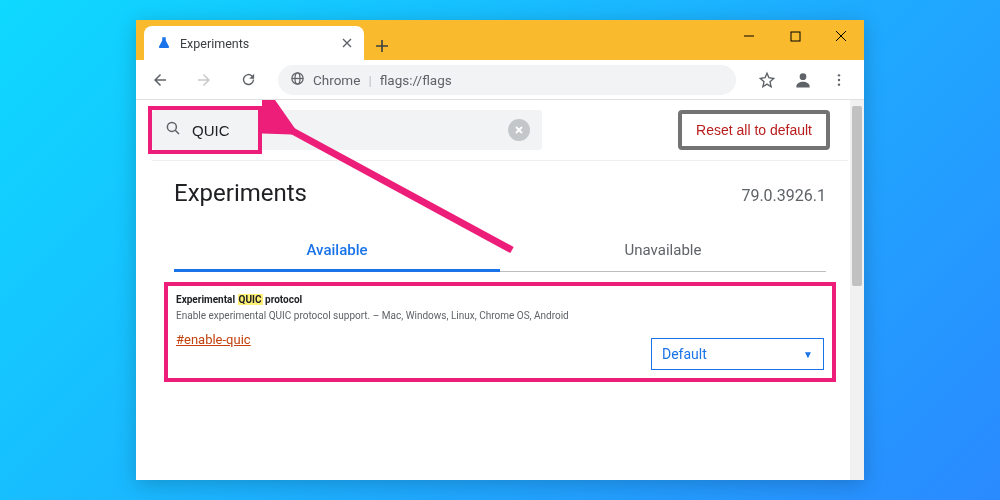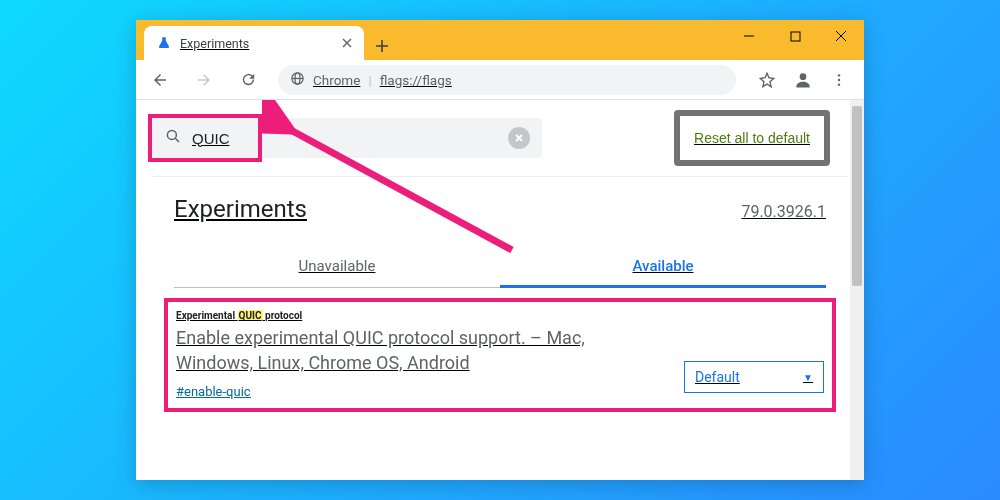--- a/index.html
+++ b/index.html
@@ -14,7 +14,7 @@
     background: #fff;
     box-shadow: 0 4px 20px rgba(0,0,0,0.2);
     position: relative;
-    display: flex; flex-direction: column; text-decoration: underline;
+    display: flex; flex-direction: column;
   }
   
   .titlebar {

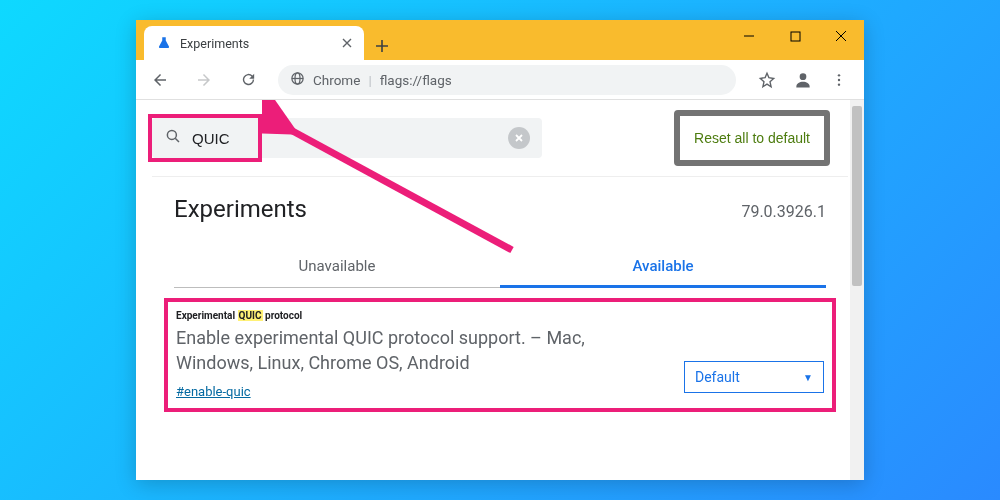--- a/index.html
+++ b/index.html
@@ -80,8 +80,8 @@
   }
   .clear-btn { margin-left:auto; width:22px; height:22px; border-radius:50%; background:#c4c7ca; display:flex; align-items:center; justify-content:center; cursor:pointer;}
   .reset-btn {
-    border:6px solid #737373; background:#fff; color:#4d7c0f;
-    font-size:14px; font-weight:500; padding:14px 14px; border-radius:4px; cursor:pointer;
+    border:4px solid #737373; background:#fff; color:#b91c1c;
+    font-size:14px; font-weight:500; padding:8px 14px; border-radius:4px; cursor:pointer;
   }
   
   .head-row { display:flex; align-items:baseline; justify-content:space-between; padding:18px 22px 6px 22px;}

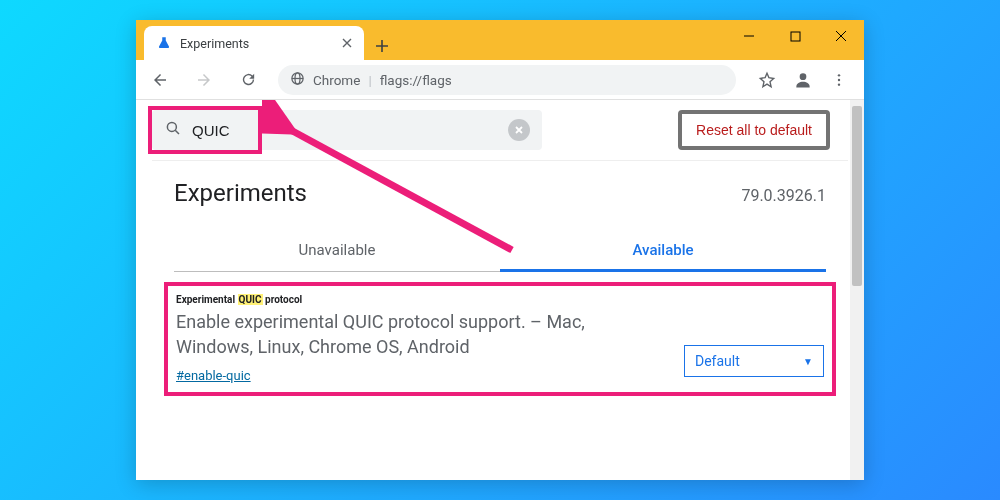--- a/index.html
+++ b/index.html
@@ -245,8 +245,8 @@
       </div>
 
       <div class="flag-tabs">
+        <div class="flag-tab active">Available</div>
         <div class="flag-tab">Unavailable</div>
-        <div class="flag-tab active">Available</div>
       </div>
 
       <div class="flag-list">

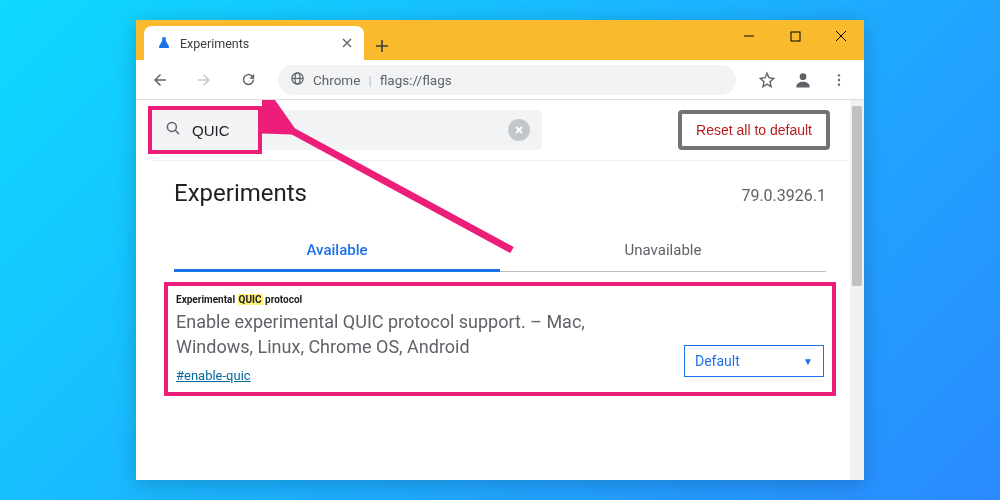--- a/index.html
+++ b/index.html
@@ -99,7 +99,7 @@
   .flag-text { flex:1; }
   .flag-title { font-size:10px; font-weight:700; color:#202124; margin-bottom:4px;}
   .flag-title .hl { background:#fff176; padding:0 1px;}
-  .flag-desc { font-size:18px; color:#5f6368; line-height:1.4; margin-bottom:6px;}
+  .flag-desc { font-size:10px; color:#5f6368; line-height:1.4; margin-bottom:6px;}
   .flag-anchor { font-size:13px; color:#0369a1; text-decoration:underline; cursor:pointer;}
   .flag-select {
     width:140px; height:32px; border:1px solid #1a73e8; color:#1a73e8;

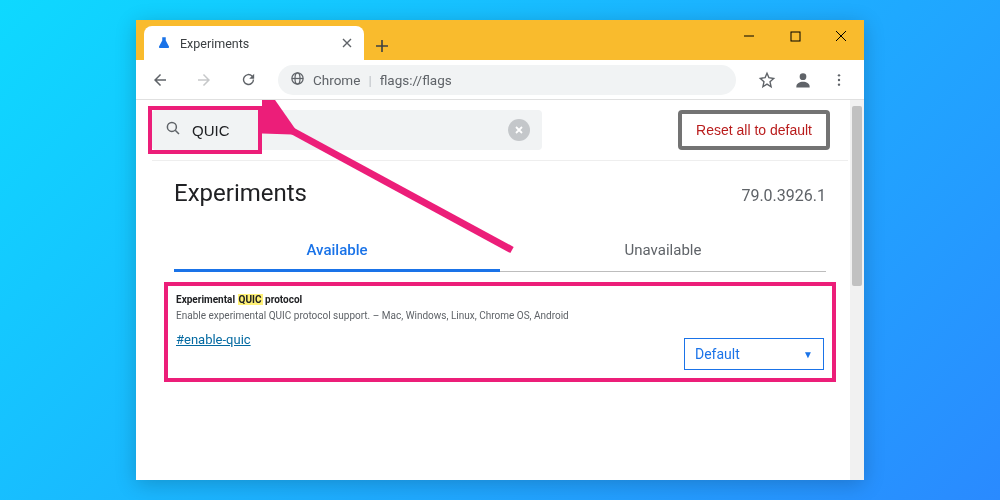--- a/index.html
+++ b/index.html
@@ -100,7 +100,7 @@
   .flag-title { font-size:10px; font-weight:700; color:#202124; margin-bottom:4px;}
   .flag-title .hl { background:#fff176; padding:0 1px;}
   .flag-desc { font-size:10px; color:#5f6368; line-height:1.4; margin-bottom:6px;}
-  .flag-anchor { font-size:13px; color:#0369a1; text-decoration:underline; cursor:pointer;}
+  .flag-anchor { font-size:13px; color:#c2410c; text-decoration:underline; cursor:pointer;}
   .flag-select {
     width:140px; height:32px; border:1px solid #1a73e8; color:#1a73e8;
     background:#fff; font-size:14px; padding:8px 10px; cursor:pointer;

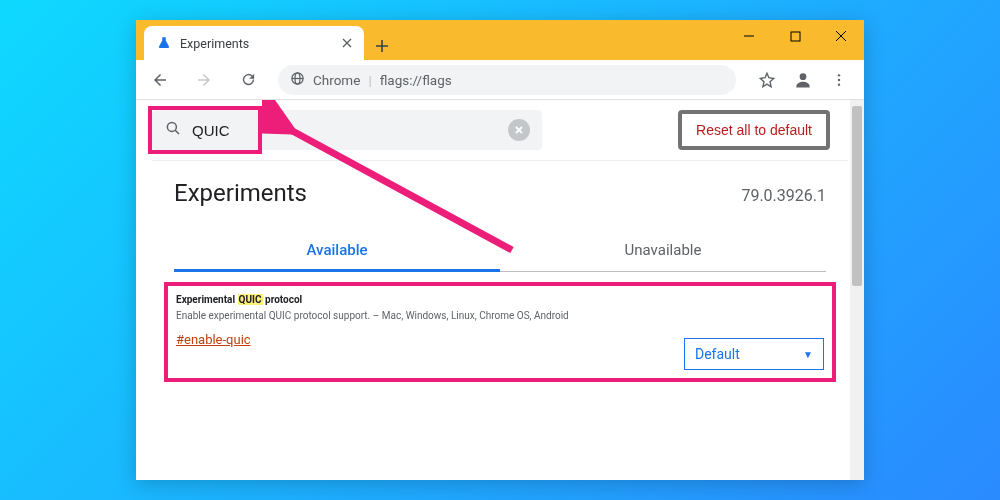--- a/index.html
+++ b/index.html
@@ -102,7 +102,7 @@
   .flag-desc { font-size:10px; color:#5f6368; line-height:1.4; margin-bottom:6px;}
   .flag-anchor { font-size:13px; color:#c2410c; text-decoration:underline; cursor:pointer;}
   .flag-select {
-    width:140px; height:32px; border:1px solid #1a73e8; color:#1a73e8;
+    width:173px; height:32px; border:1px solid #1a73e8; color:#1a73e8;
     background:#fff; font-size:14px; padding:8px 10px; cursor:pointer;
     display:flex; align-items:center; justify-content:space-between;
     align-self:center;

